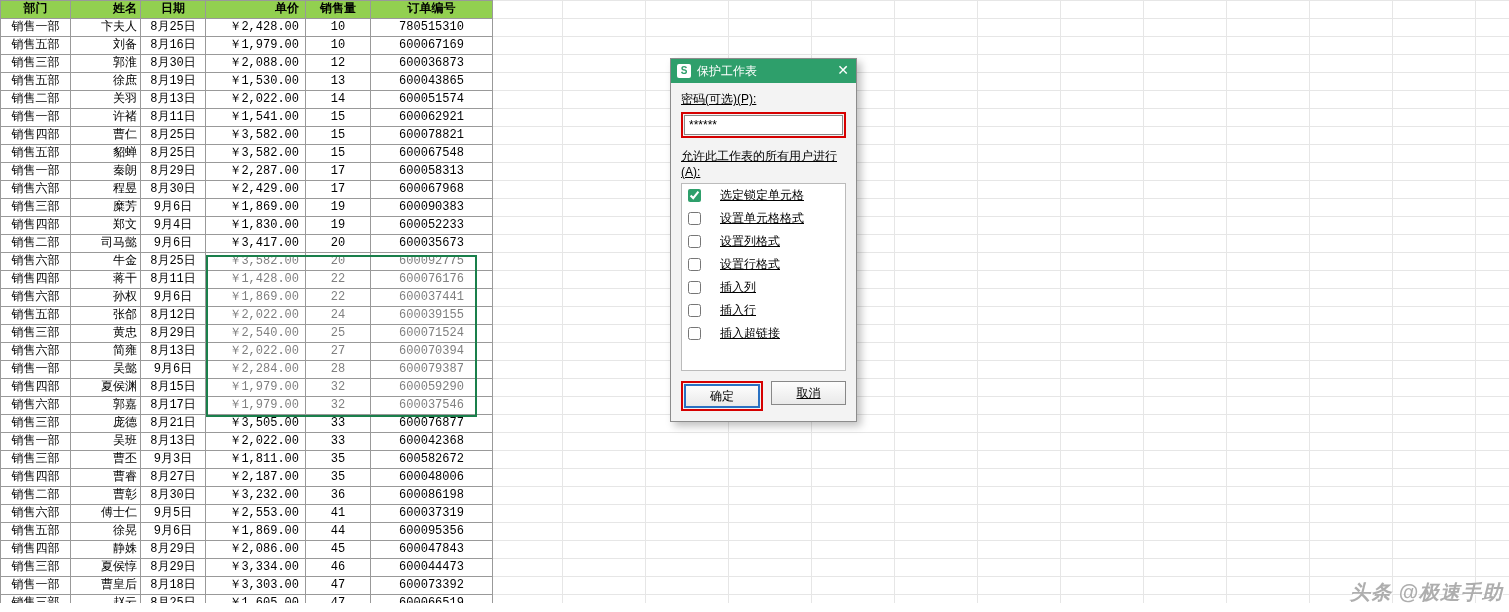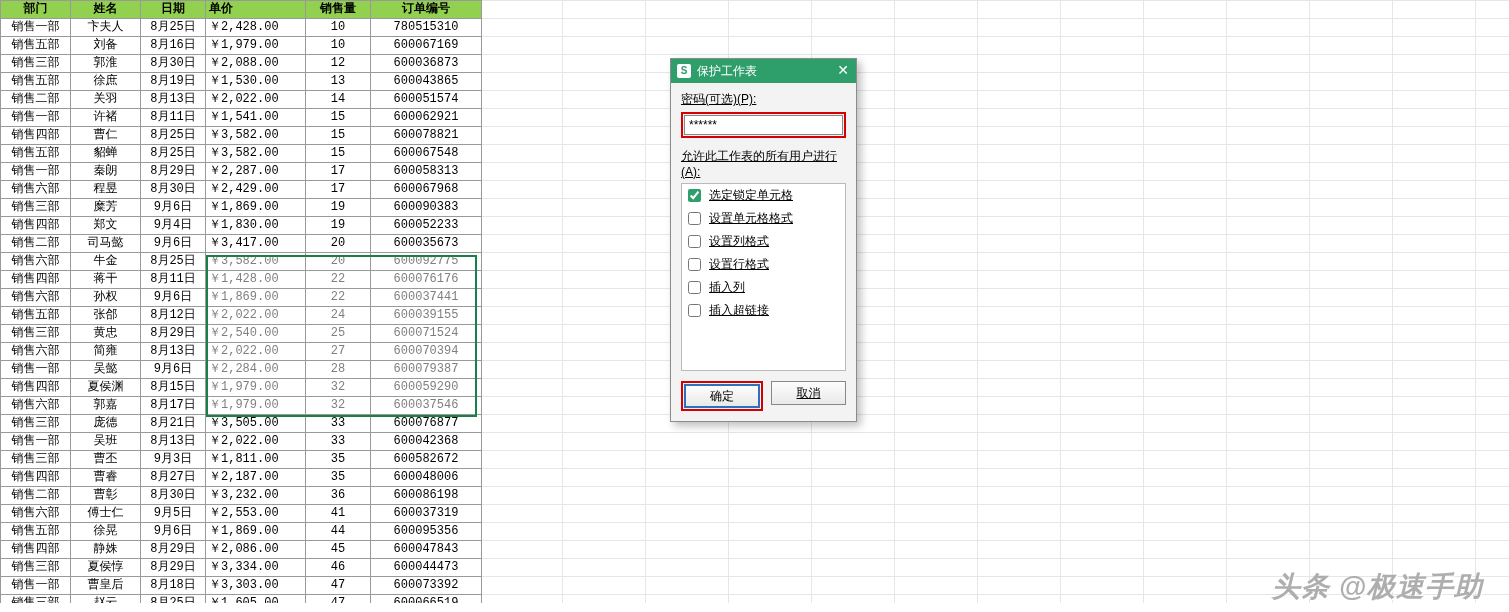--- a/index.html
+++ b/index.html
@@ -44,7 +44,7 @@
       color: #000;
     }
     .col-dept  { width: 70px; }
-    .col-name  { width: 70px; }
+    .col-name  { width: 70px; text-align: right; }
     .col-date  { width: 65px; }
     .col-price { width: 100px; text-align: left; padding-right: 6px; }
     .col-qty   { width: 65px; }

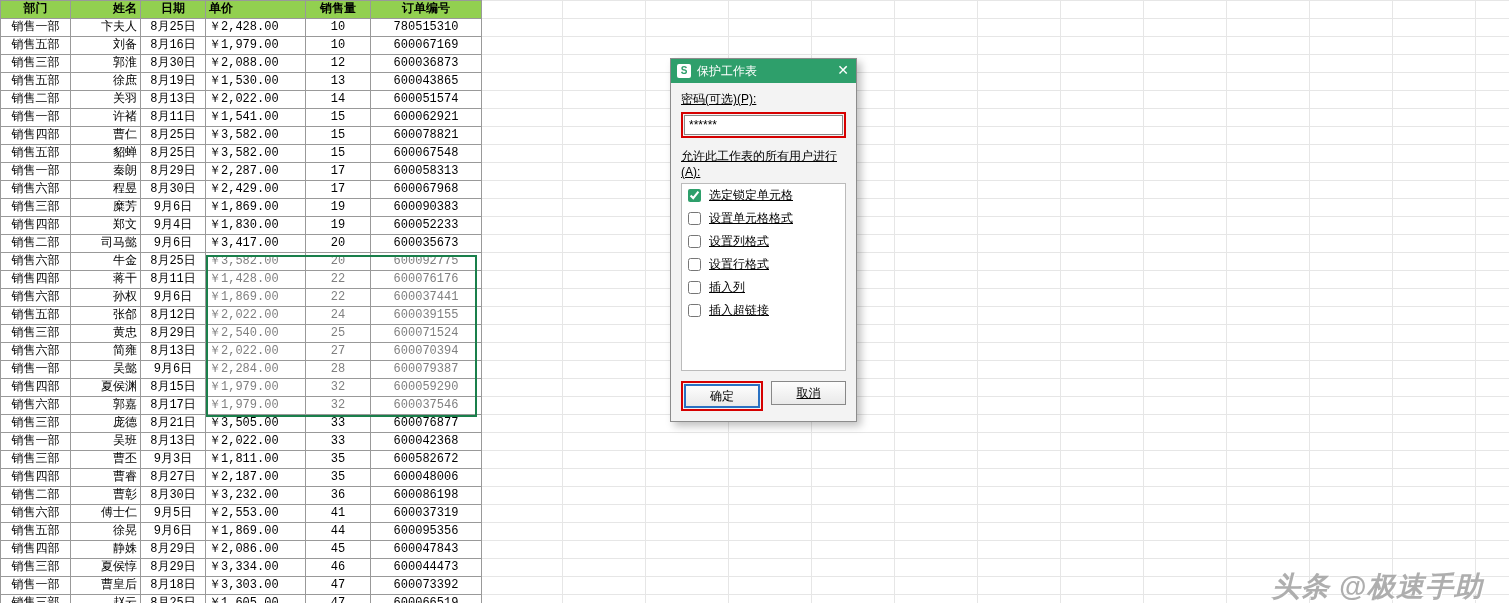--- a/index.html
+++ b/index.html
@@ -46,7 +46,7 @@
     .col-dept  { width: 70px; }
     .col-name  { width: 70px; text-align: right; }
     .col-date  { width: 65px; }
-    .col-price { width: 100px; text-align: left; padding-right: 6px; }
+    .col-price { width: 100px; text-align: right; padding-right: 6px; }
     .col-qty   { width: 65px; }
     .col-order { width: 111px; }
     tr.sel td.col-price,

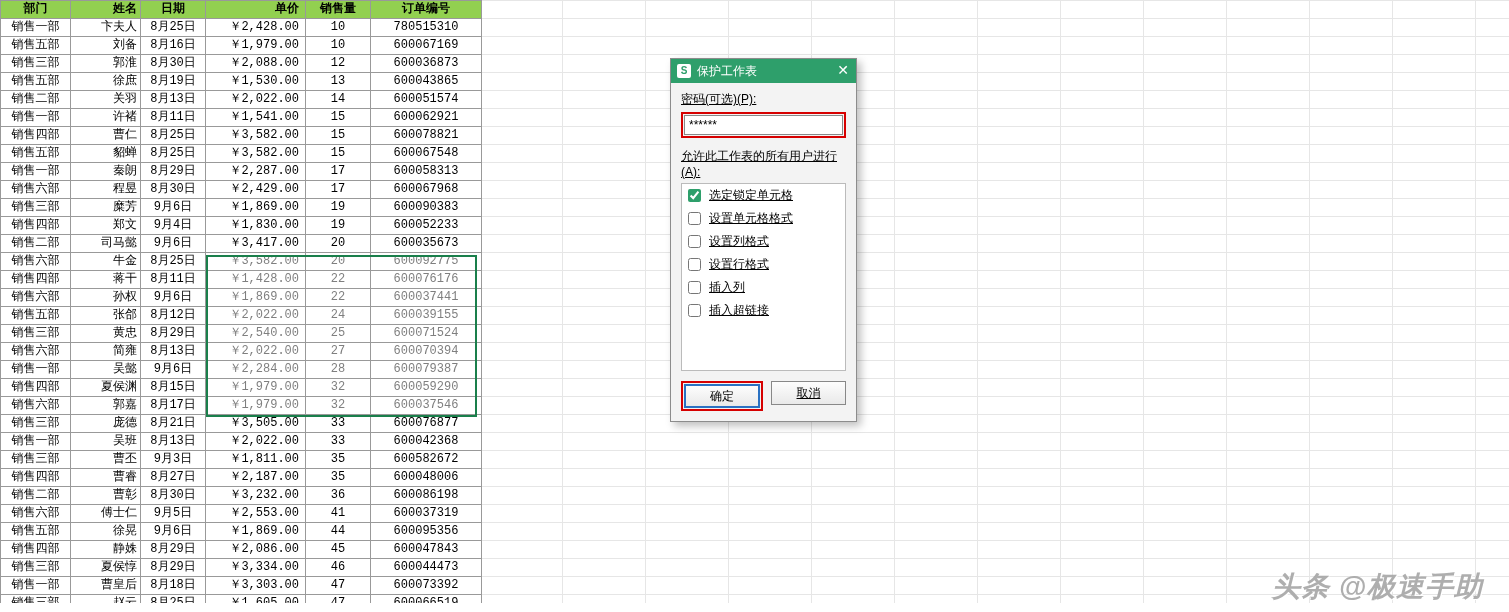--- a/index.html
+++ b/index.html
@@ -48,7 +48,7 @@
     .col-date  { width: 65px; }
     .col-price { width: 100px; text-align: right; padding-right: 6px; }
     .col-qty   { width: 65px; }
-    .col-order { width: 111px; }
+    .col-order { width: 122px; }
     tr.sel td.col-price,
     tr.sel td.col-qty,
     tr.sel td.col-order {

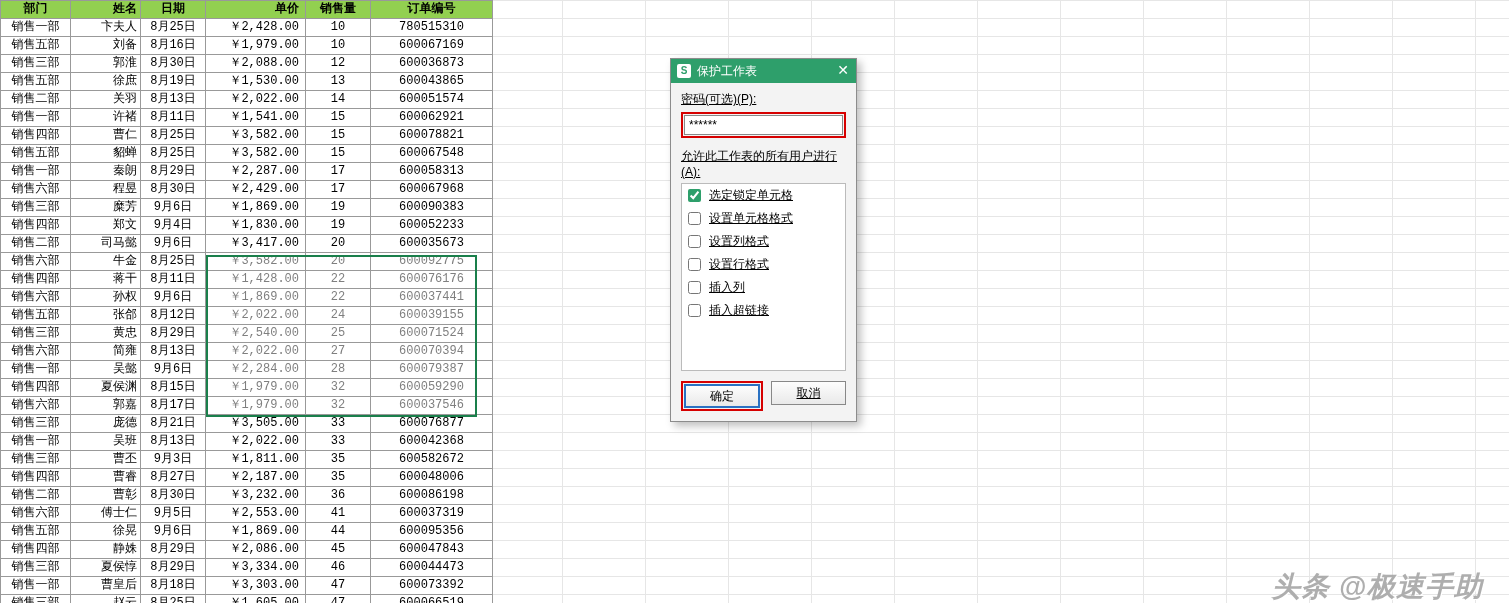--- a/index.html
+++ b/index.html
@@ -133,7 +133,7 @@
       padding: 3px 6px;
       display: flex;
       align-items: center;
-      gap: 8px;
+      gap: 19px;
     }
     .perm-item input[type=checkbox] {
       width: 13px; height: 13px;

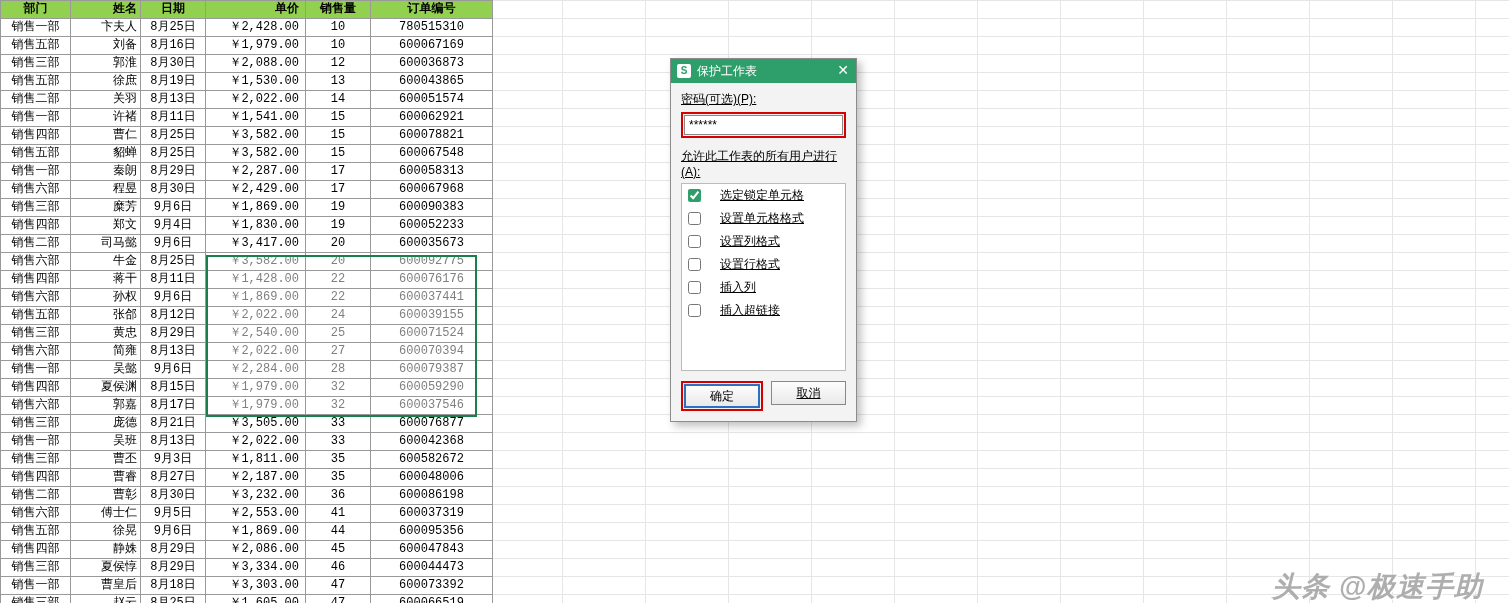--- a/index.html
+++ b/index.html
@@ -499,6 +499,10 @@
           </div>
           <div class="perm-item">
             <input type="checkbox" style="">
+            <span>插入行</span>
+          </div>
+          <div class="perm-item">
+            <input type="checkbox" style="">
             <span>插入超链接</span>
           </div>
         </div>

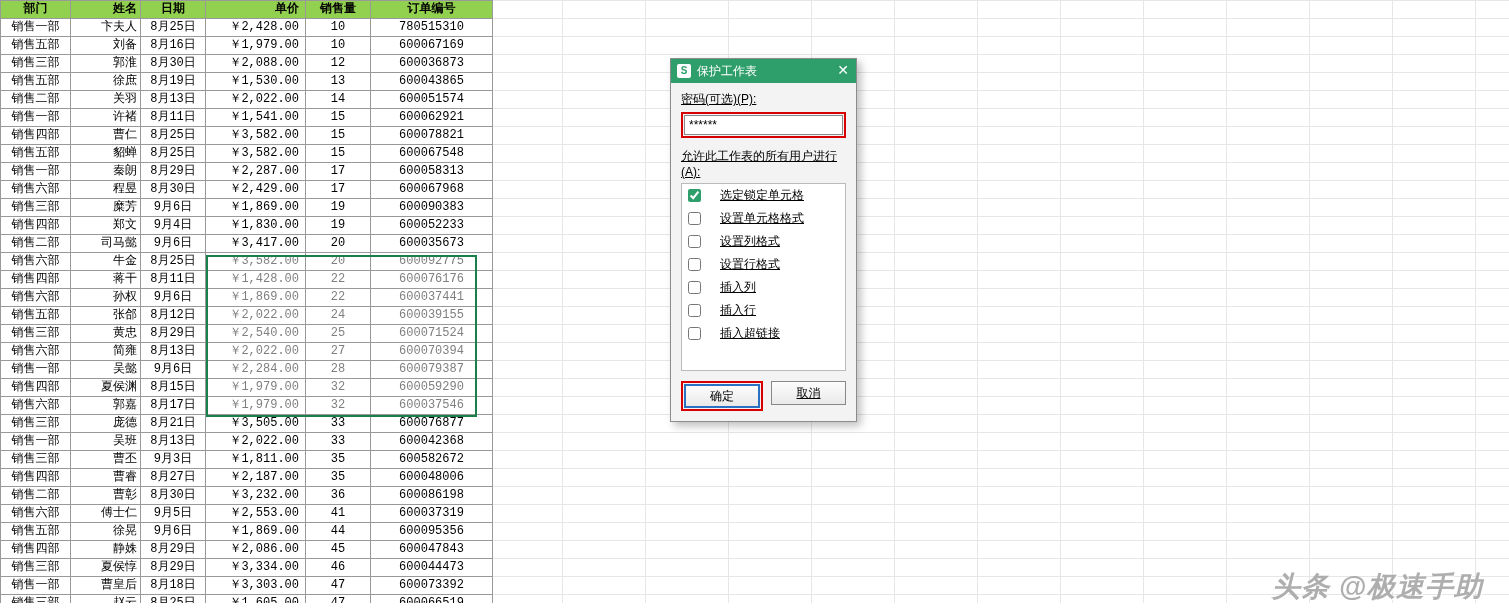--- a/index.html
+++ b/index.html
@@ -161,9 +161,9 @@
     
     .watermark {
       position: absolute;
-      right: 26px;
+      right: 6px;
       bottom: 6px;
-      font-size: 28px;
+      font-size: 20px;
       font-weight: bold;
       font-style: italic;
       color: rgba(160,160,160,0.85);

